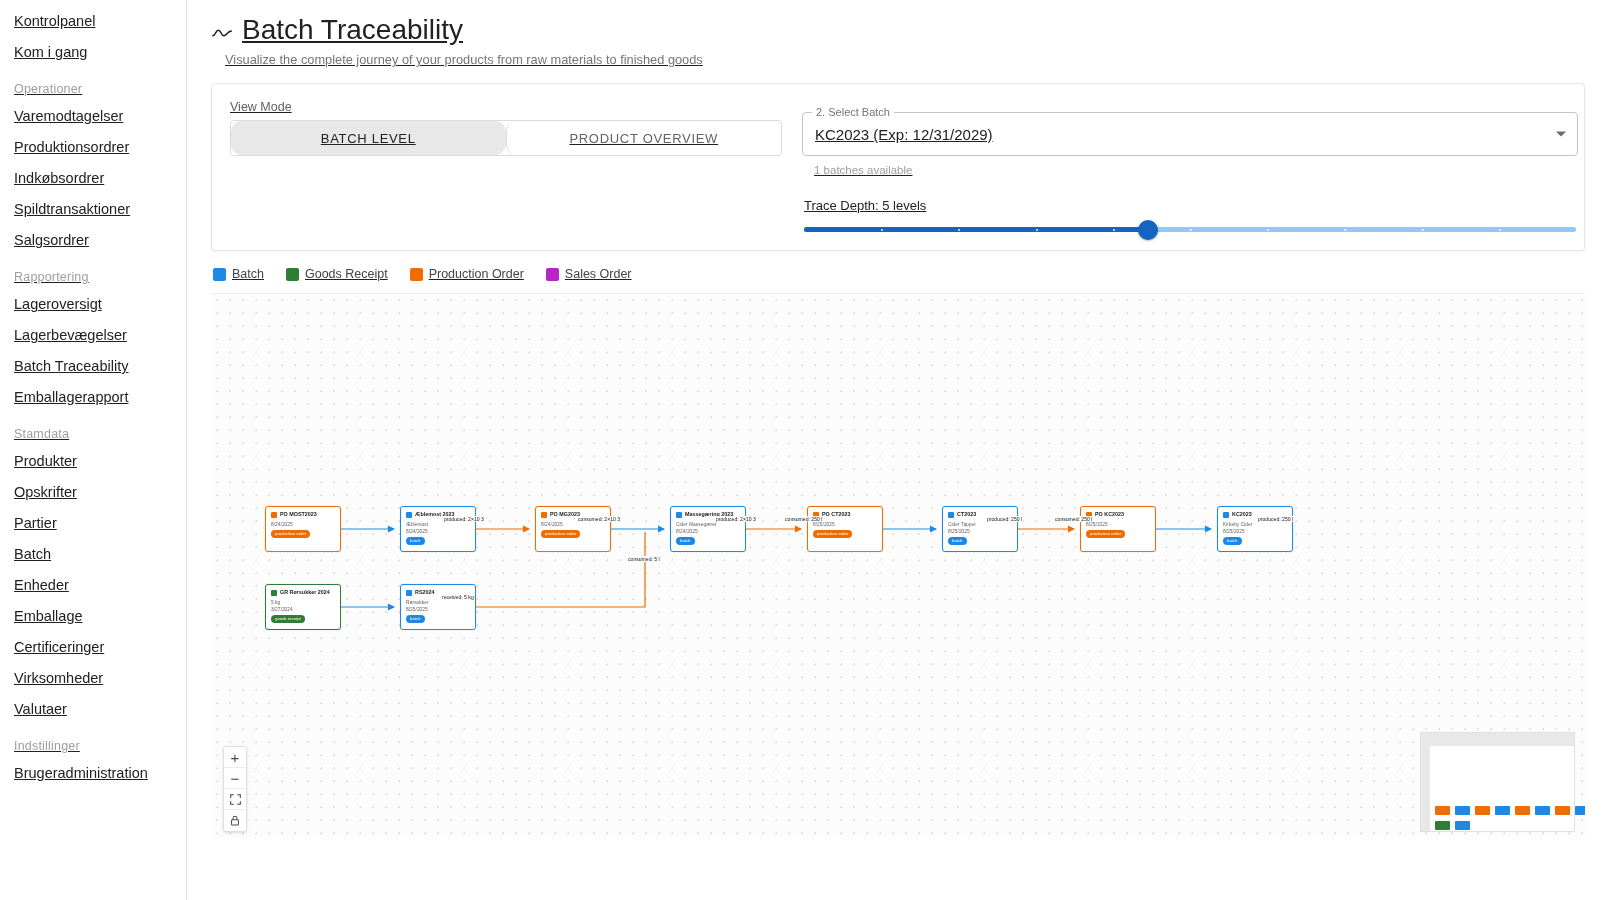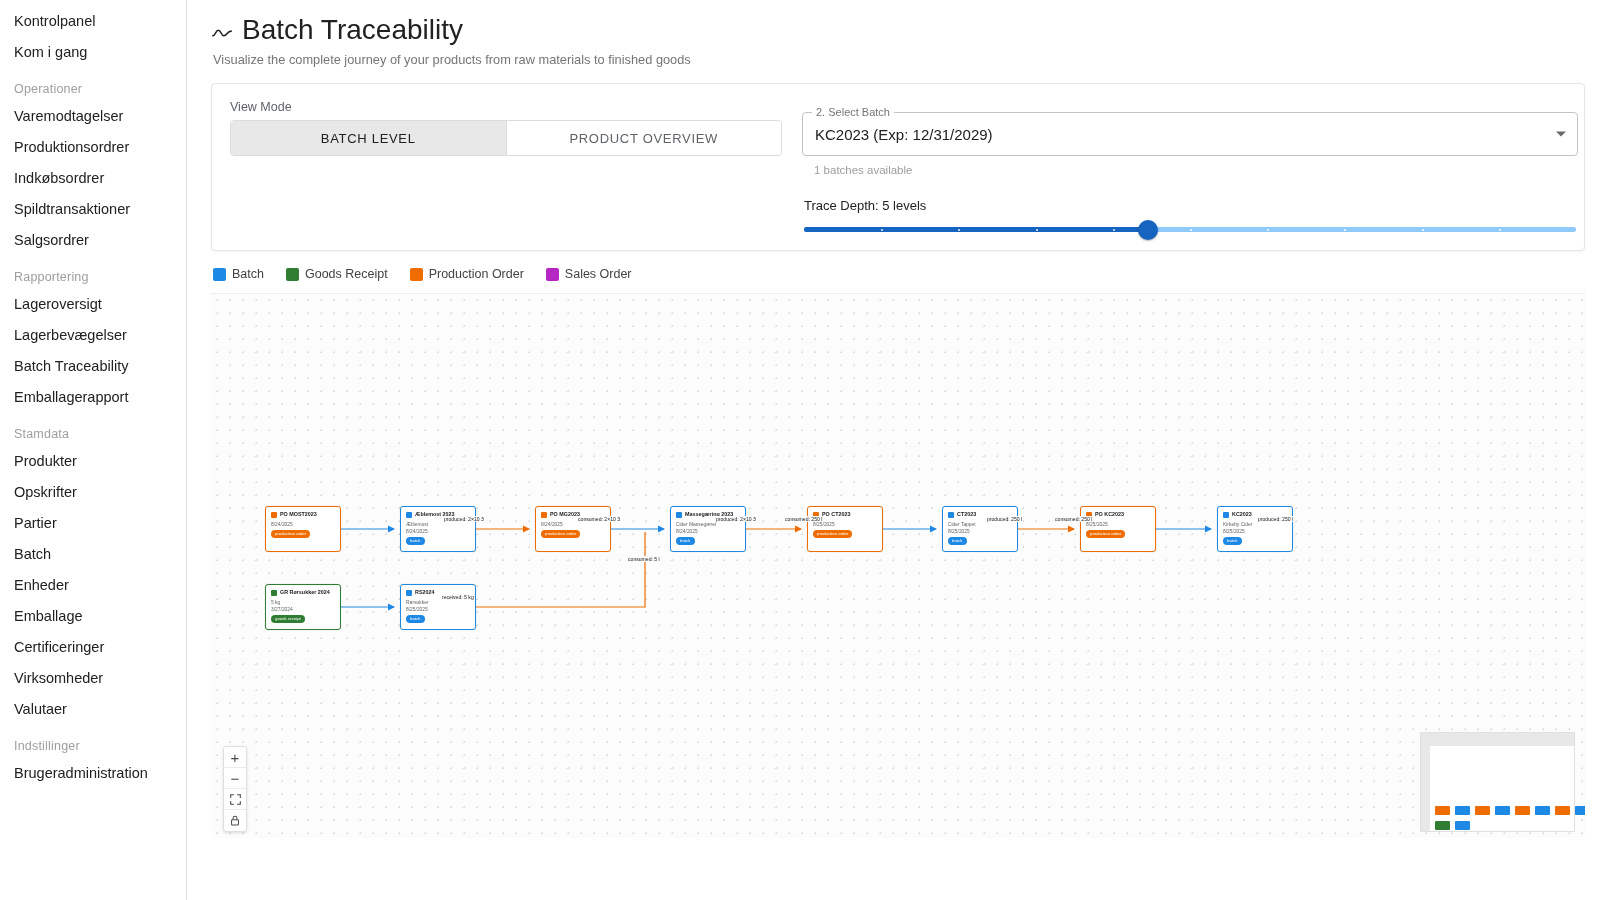--- a/index.html
+++ b/index.html
@@ -11,7 +11,7 @@
     overflow:hidden;
     font-size:14px;
   }
-  .app { display:flex; width:1609px; height:900px; }
+  .app { display:flex; width:1609px; height:900px;text-decoration:underline; }
 
   
   .sidebar {

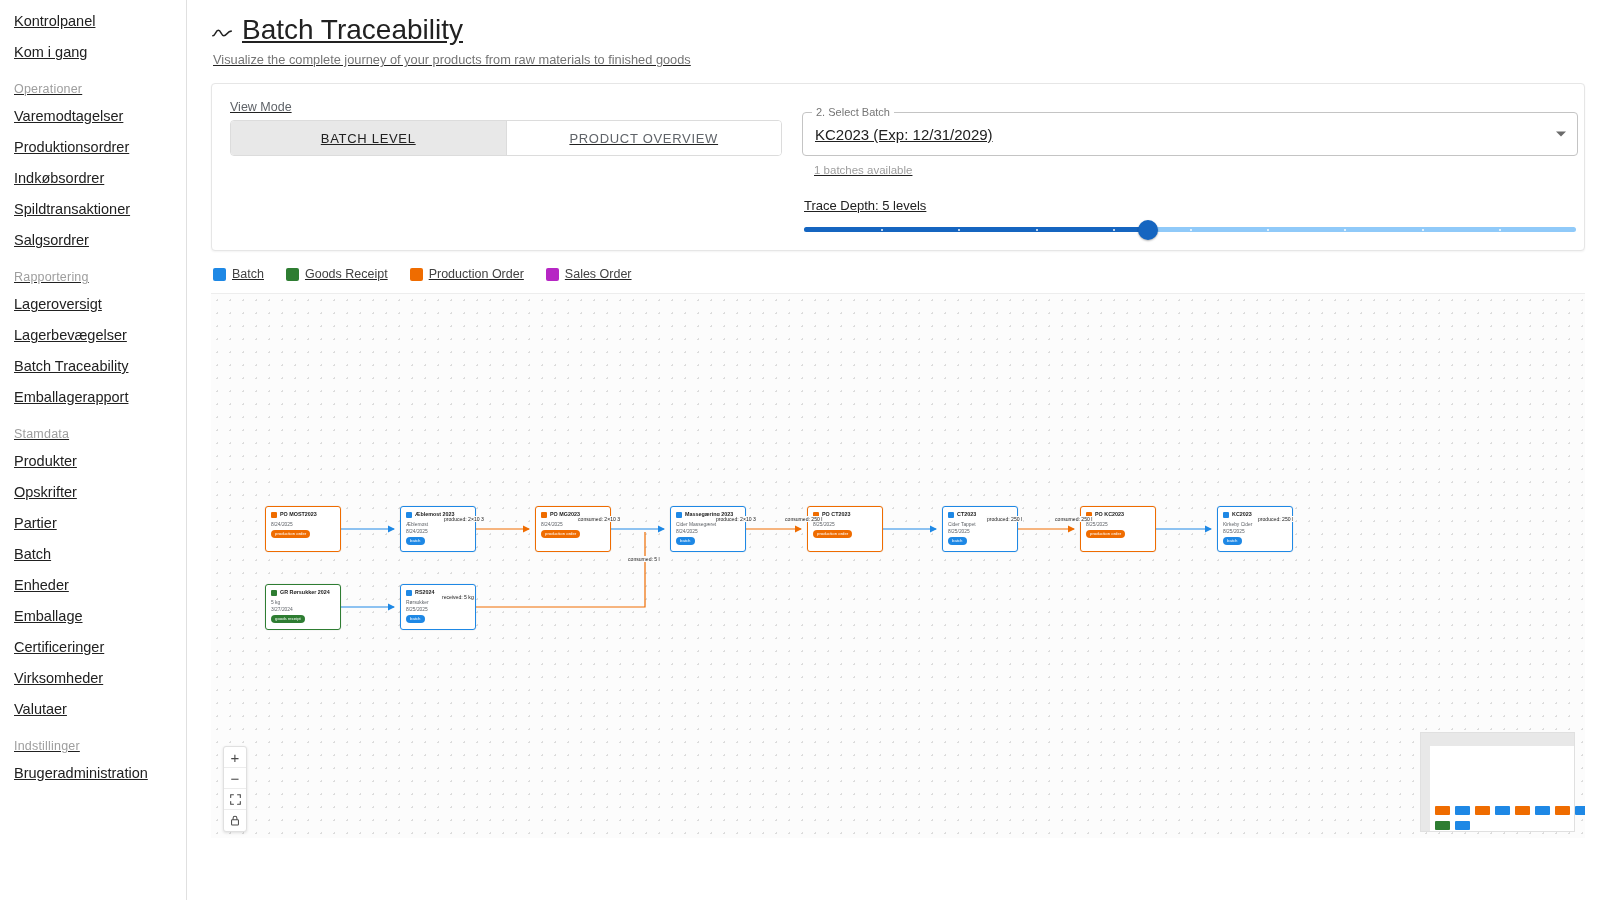--- a/index.html
+++ b/index.html
@@ -46,7 +46,7 @@
     margin:4px 0 6px 0;
   }
   .title-icon { width:22px; height:22px; display:inline-block; }
-  .page-sub { font-size:12.8px; color:#757575; margin:0 0 16px 2px; }
+  .page-sub { font-size:12.8px; color:#757575; margin:0 0 16px 14px; }
 
   
   .controls-card {

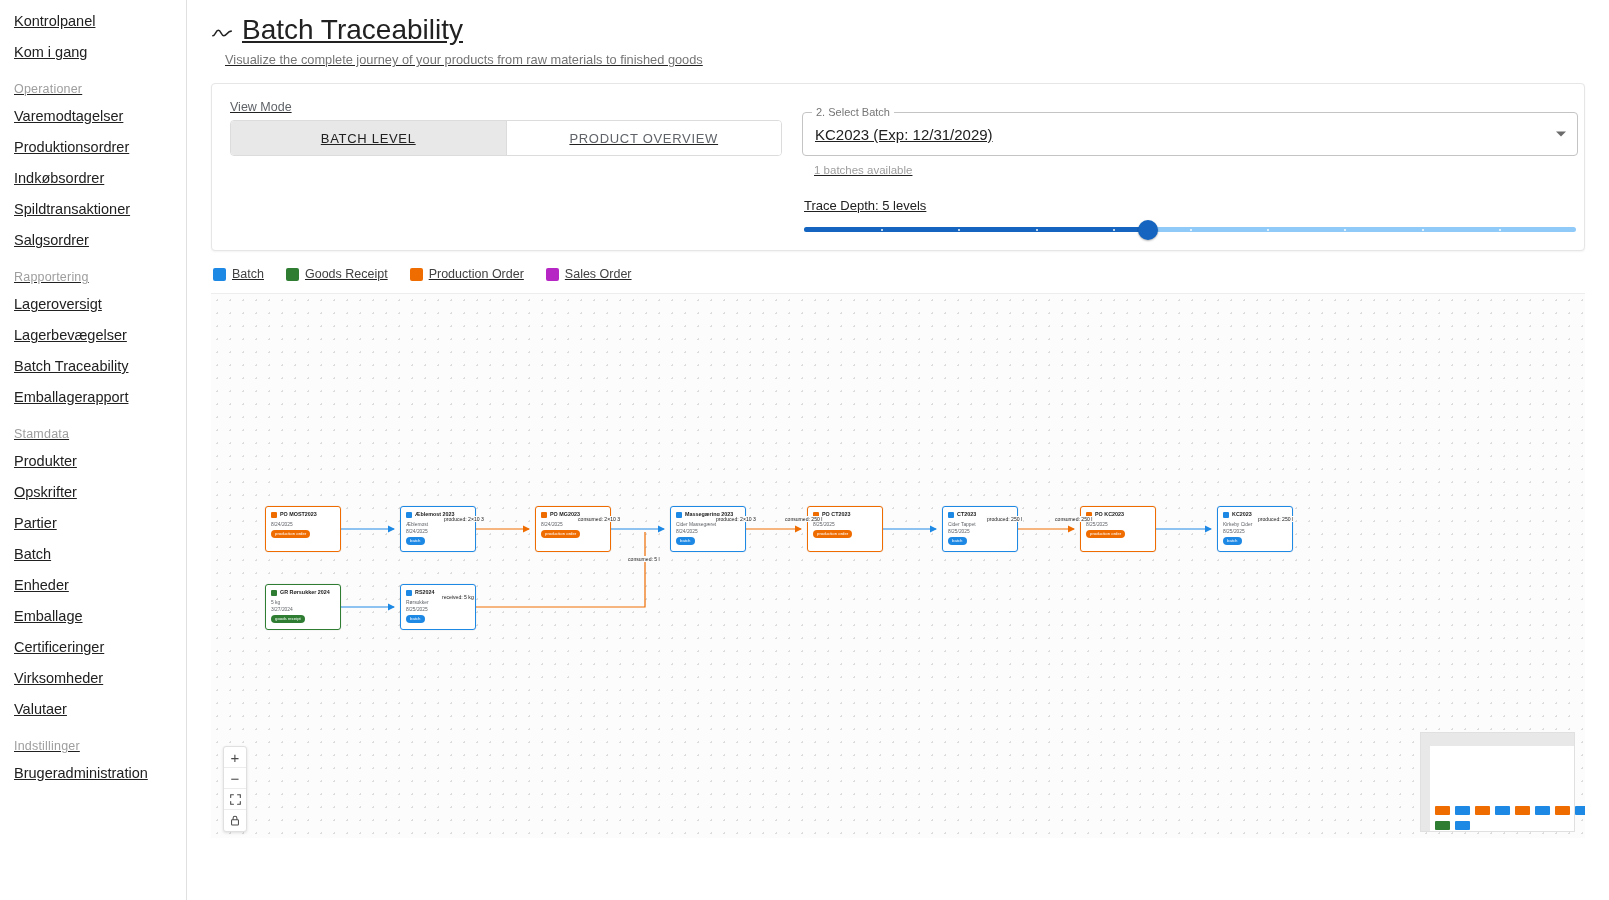--- a/index.html
+++ b/index.html
@@ -69,7 +69,7 @@
   .toggle-btn {
     flex:1; display:flex; align-items:center; justify-content:center;
     font-size:13px; letter-spacing:.7px; color:#5f6368;
-    cursor:pointer; background:#fff; user-select:none;
+    cursor:pointer; background:#fff; user-select:none;border-radius:11px;
   }
   .toggle-btn.active { background:#e8e8e8; color:#212121; }
   .toggle-btn + .toggle-btn { border-left:1px solid #dcdcdc; }

